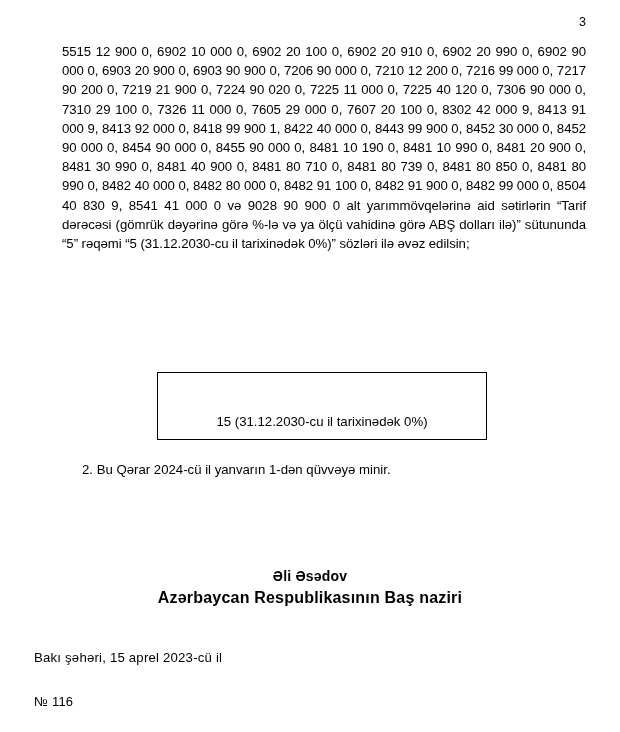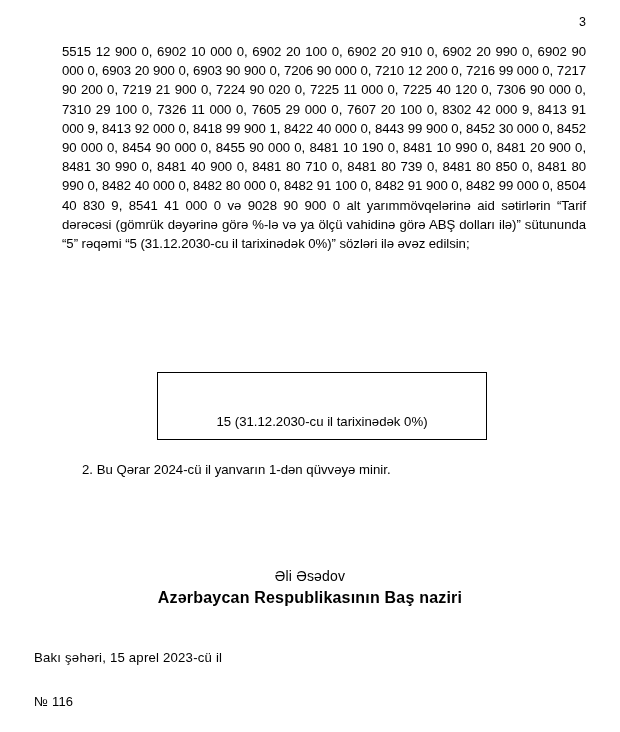--- a/index.html
+++ b/index.html
@@ -83,7 +83,7 @@
   }
   .sig-name {
     font-size: 14px;
-    font-weight: normal;
+    font-weight: bold;
     line-height: 21px;
     letter-spacing: 0.2px;
   }

